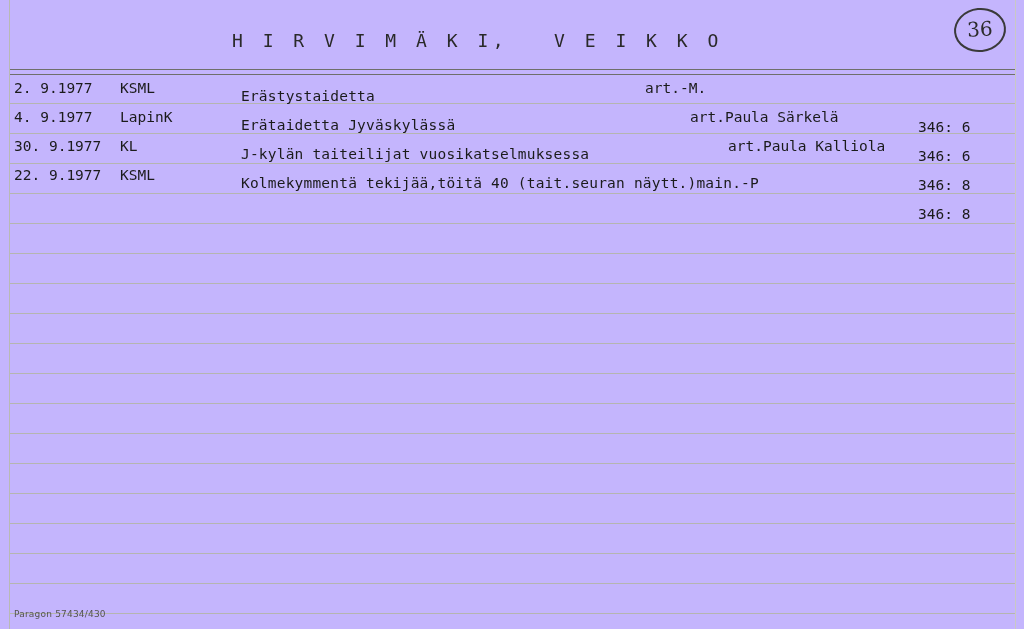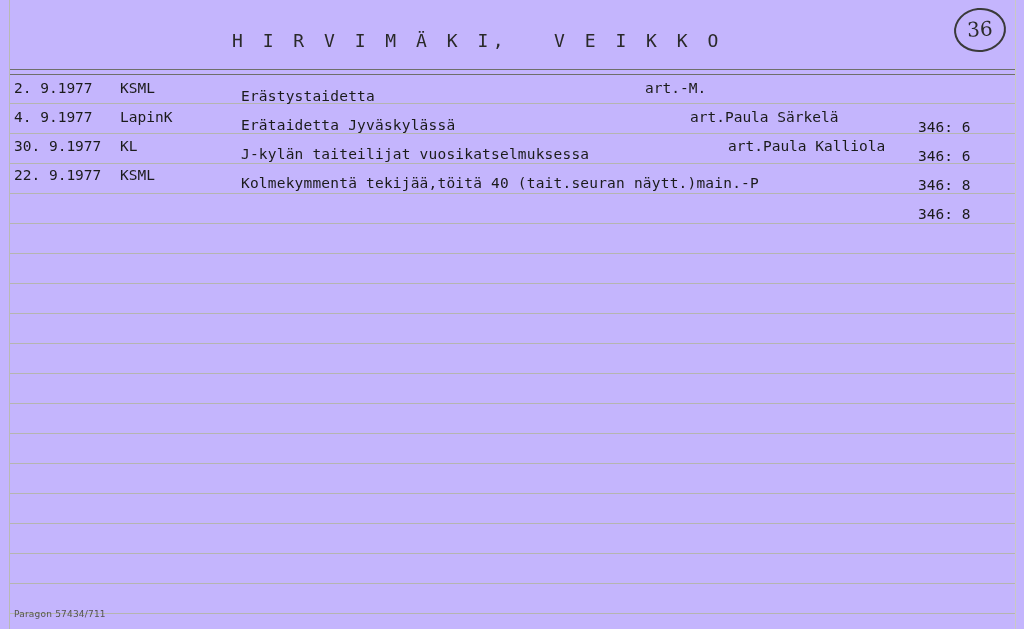--- a/index.html
+++ b/index.html
@@ -216,7 +216,7 @@
       <div class="entry" style="top: 87px;"><span class="e-date" style="left: 14px;">22. 9.1977</span><span class="e-src">KSML</span><span class="e-title">Kolmekymmentä tekijää,töitä 40 (tait.seuran näytt.)main.-P</span><span class="e-ref">346: 8</span></div>
     </div>
 
-  <div class="footer">Paragon 57434/711</div>
+  <div class="footer">Paragon 57434/430</div>
 
   <div class="speckle"></div>
 </div>

